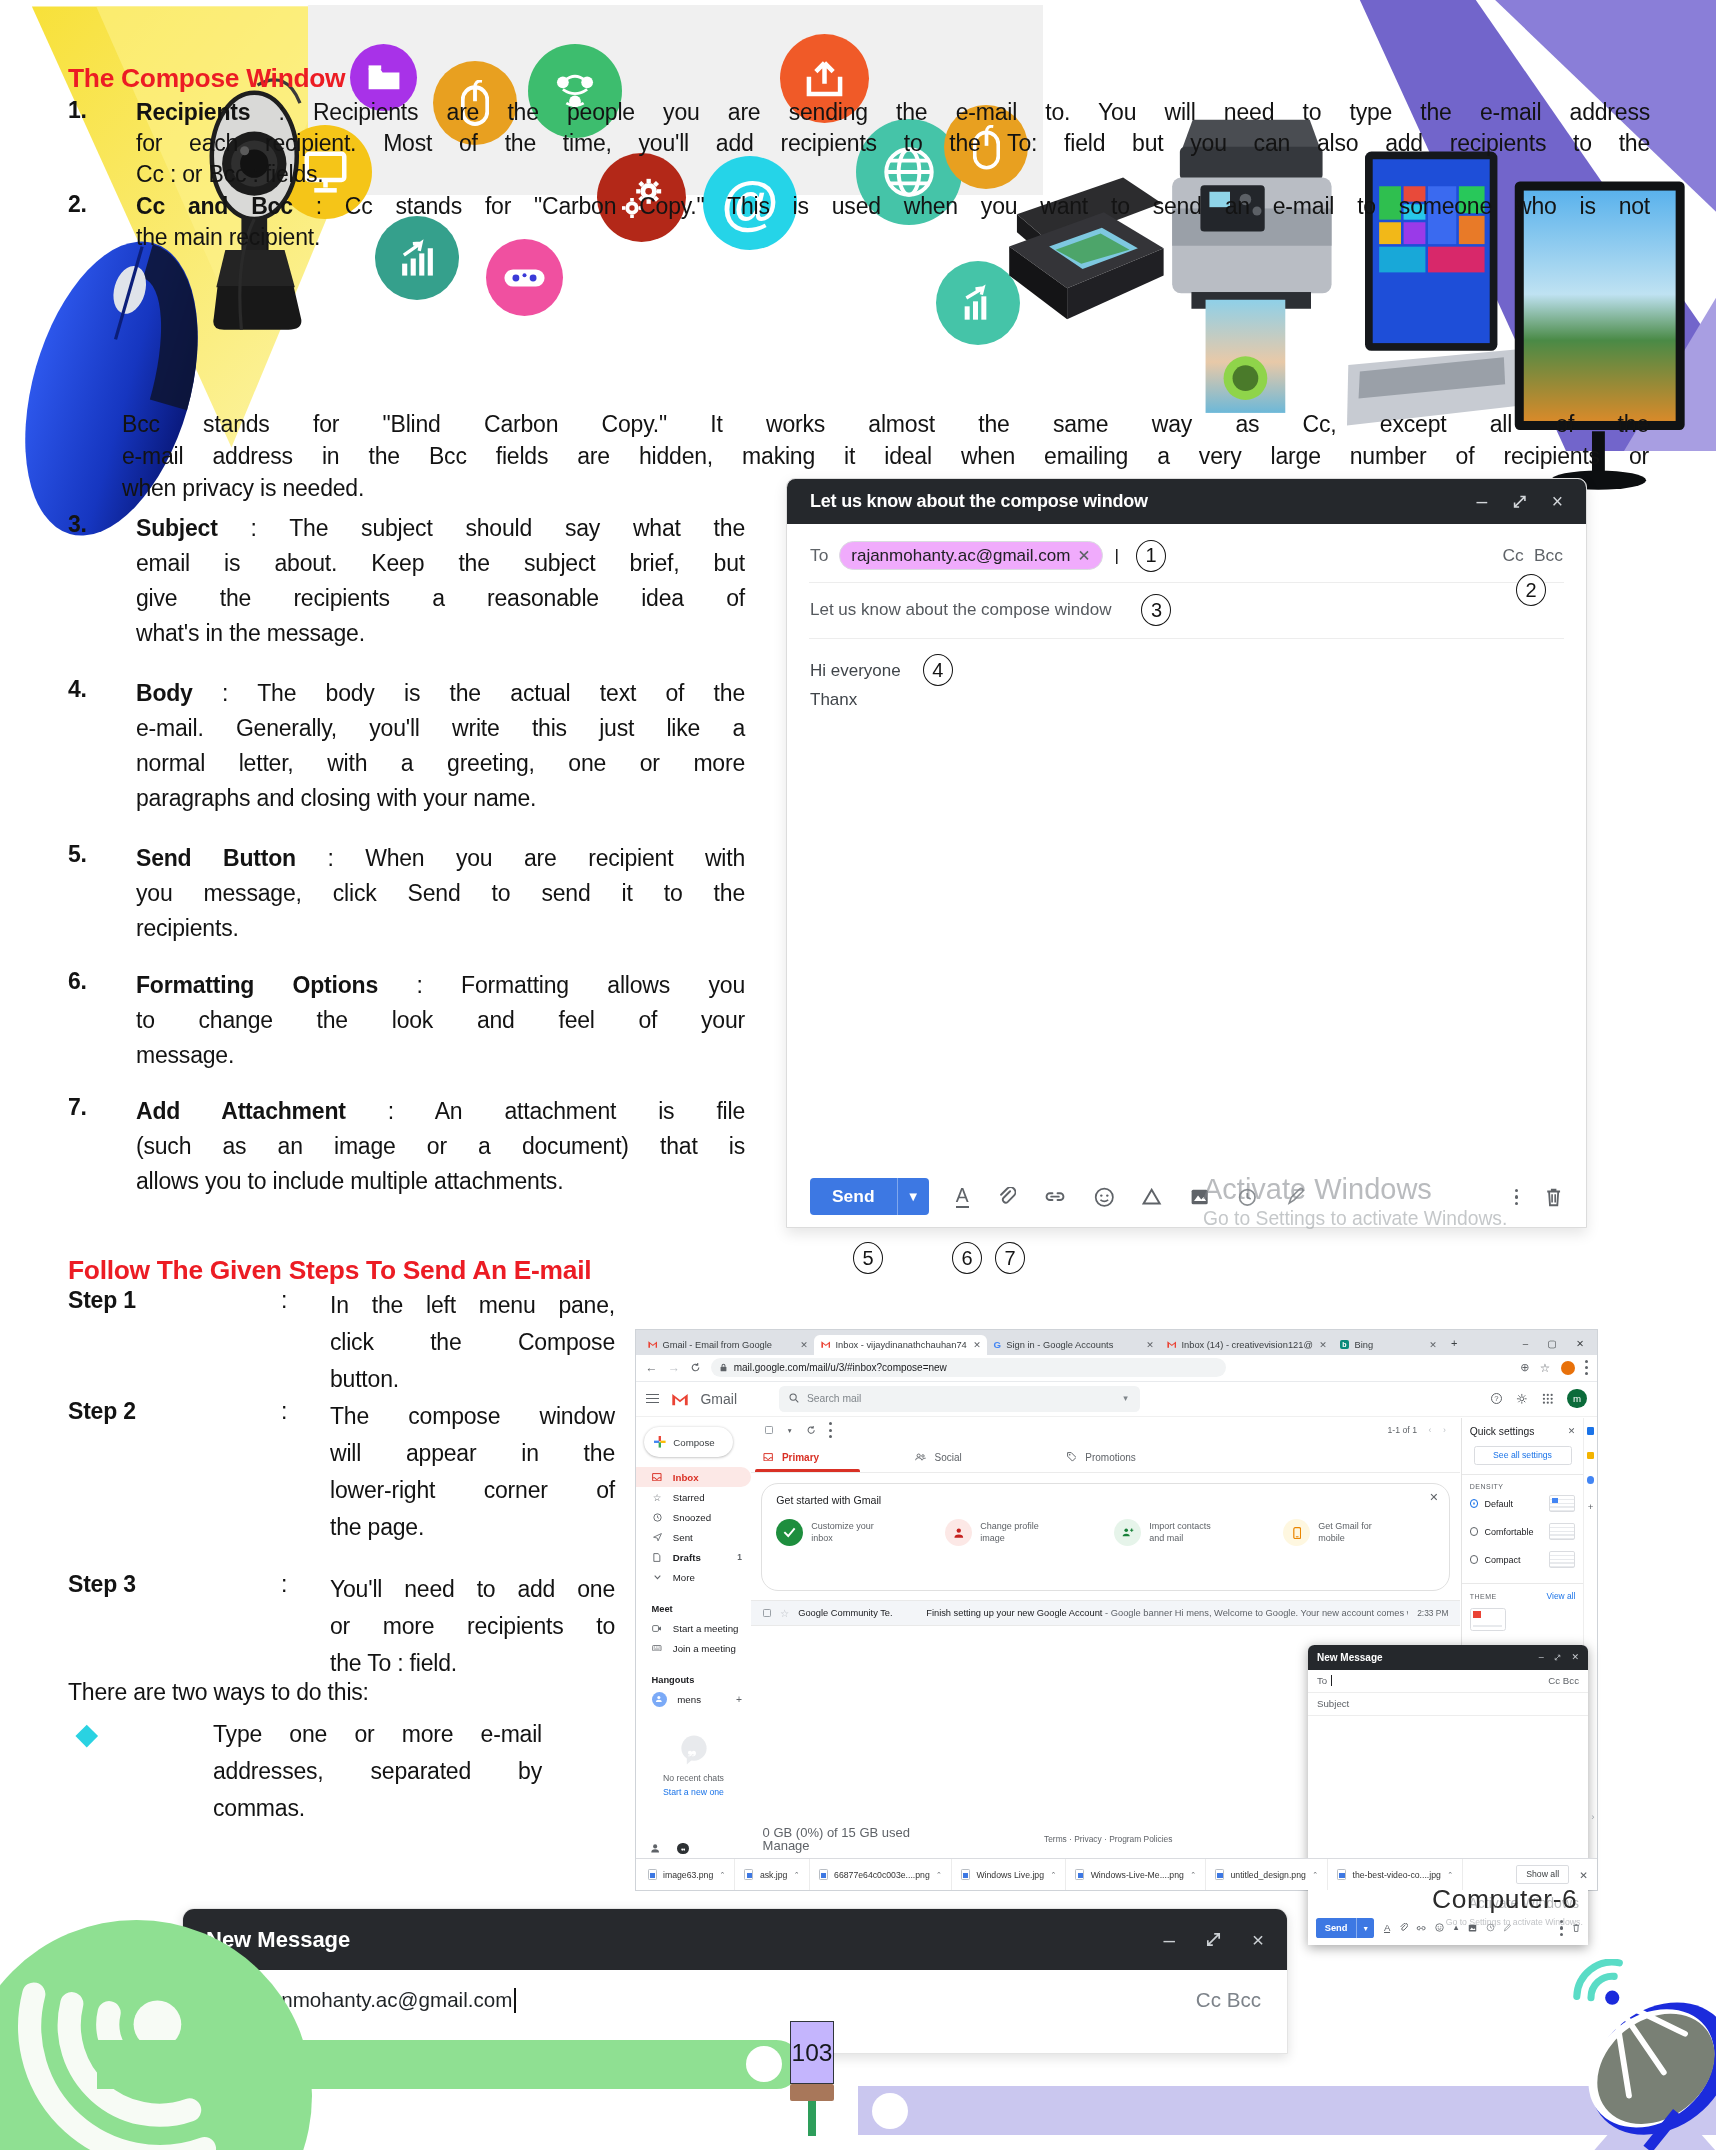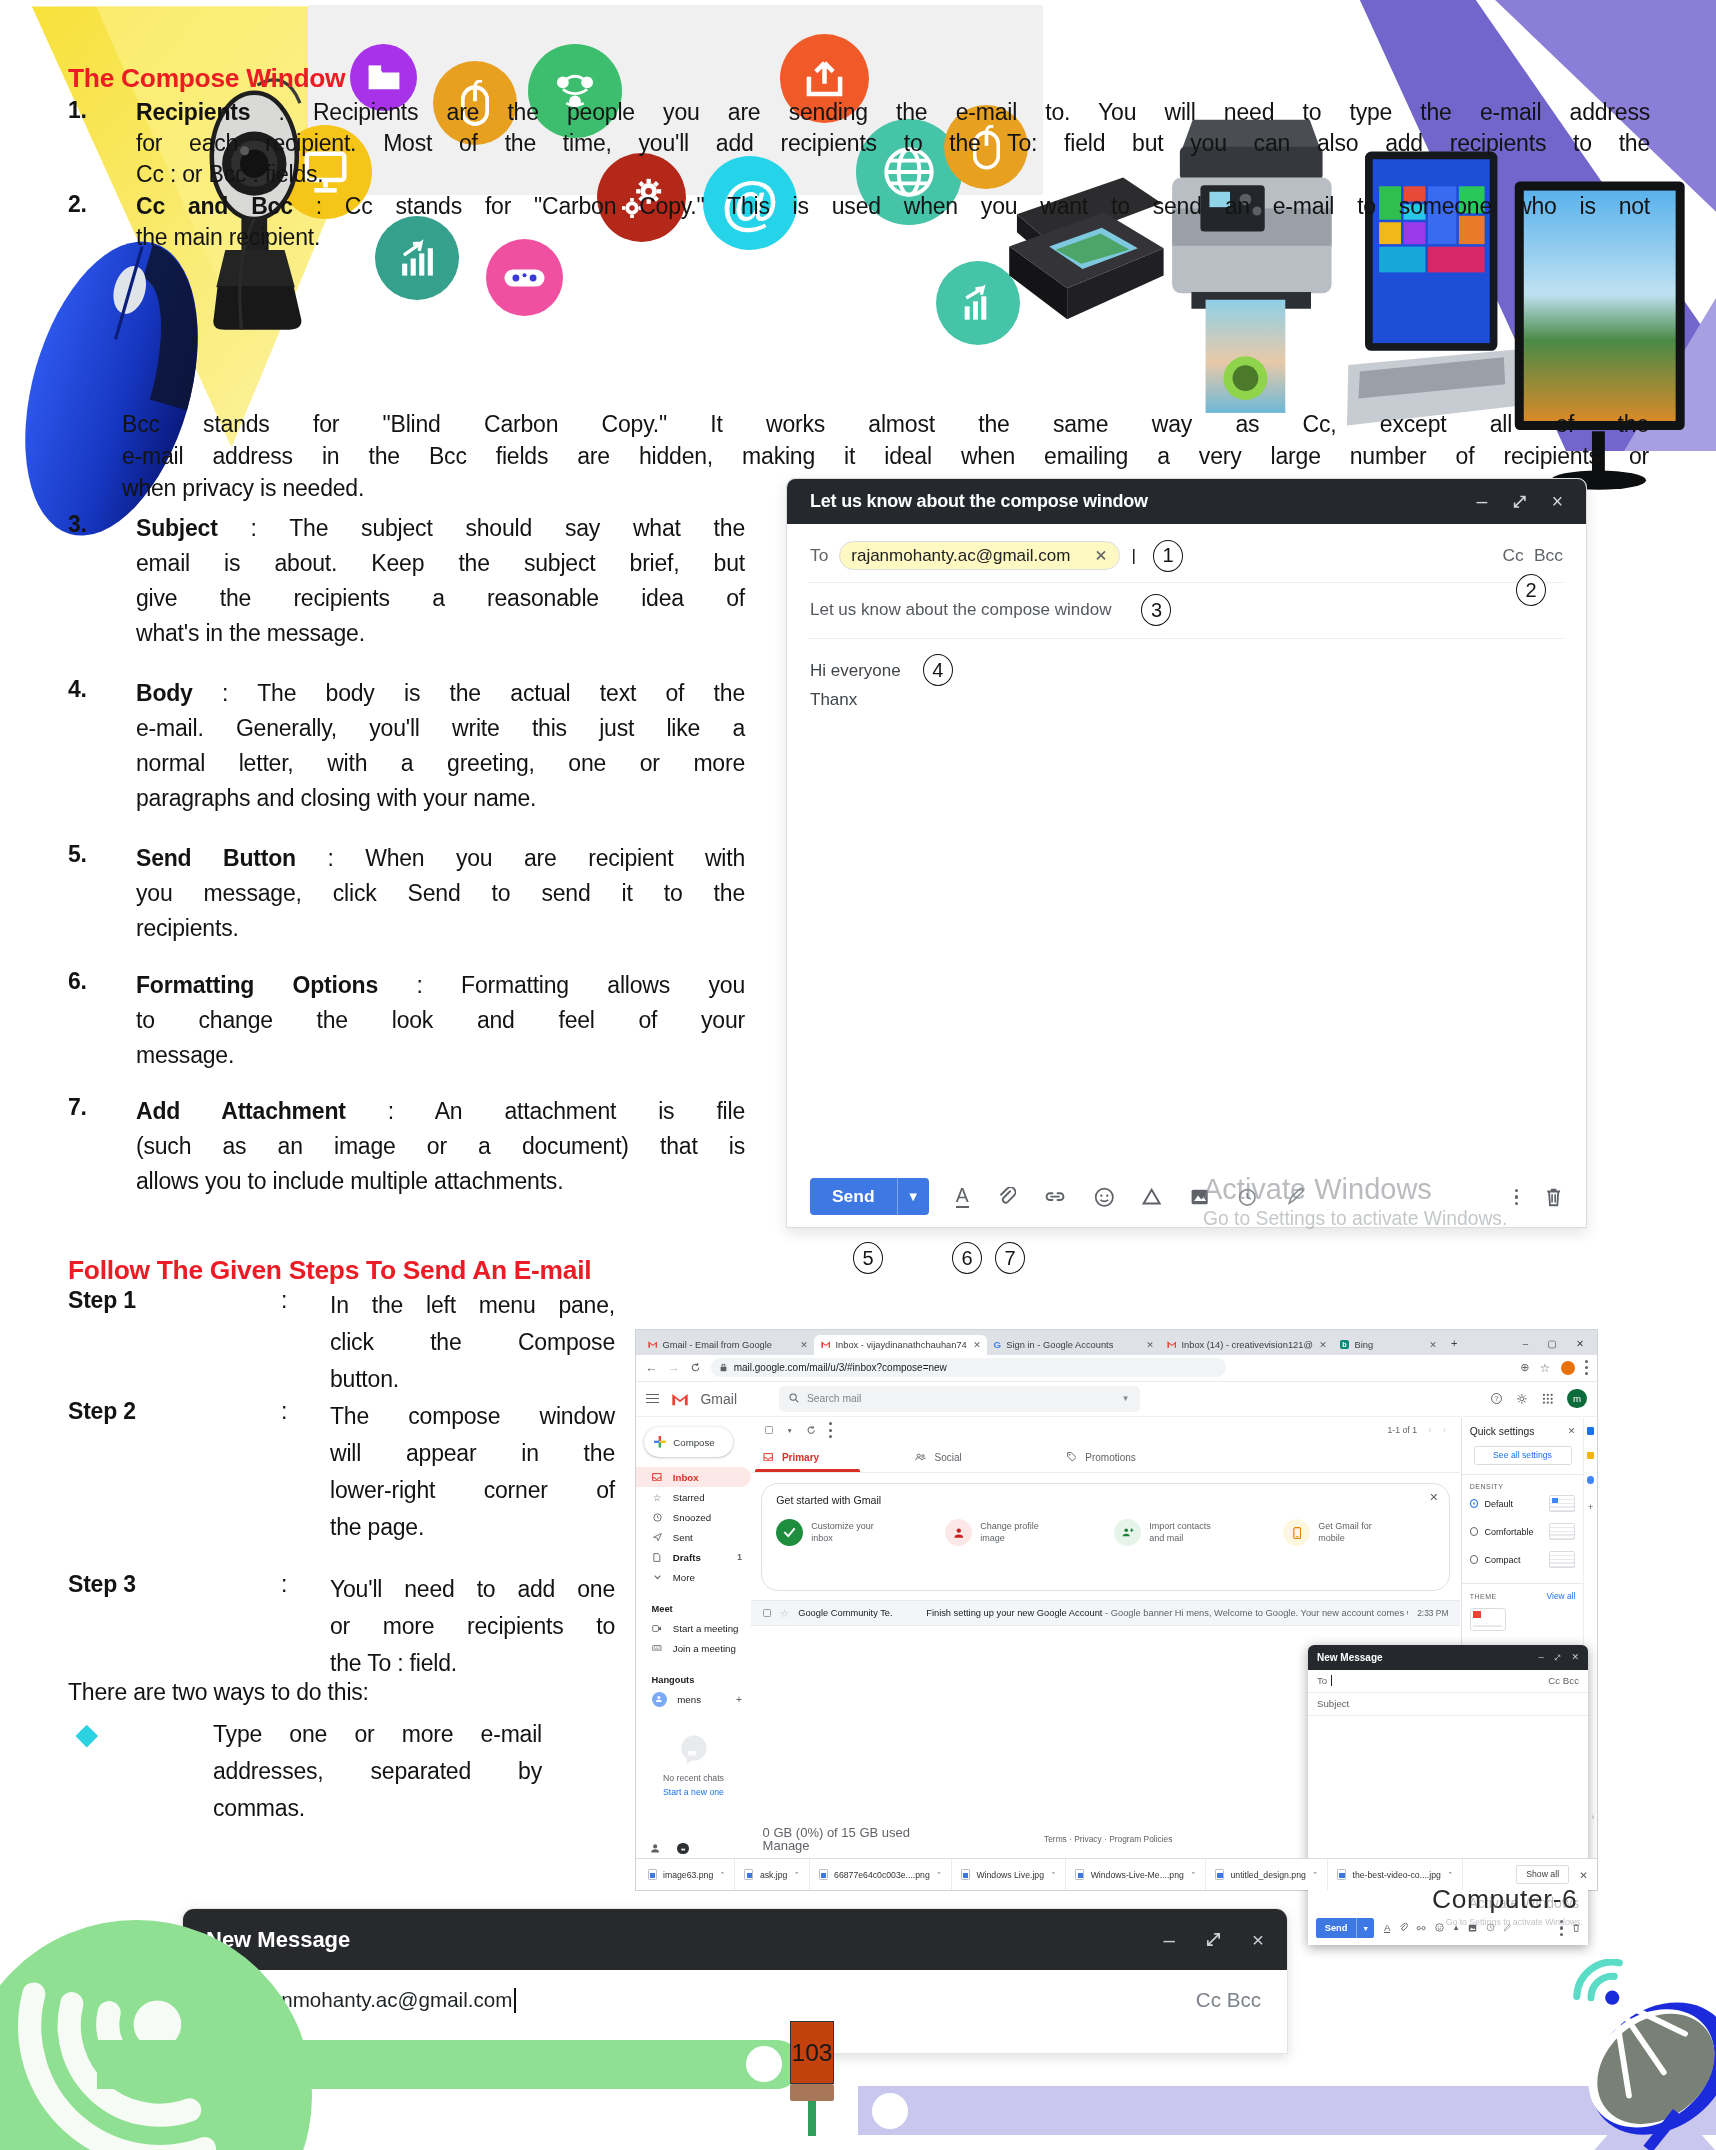--- a/index.html
+++ b/index.html
@@ -39,7 +39,7 @@
 .cw-title{font-size:18px;font-weight:bold;letter-spacing:-0.2px}
 .cw-ctrl{margin-left:auto;display:flex;align-items:center;gap:24.5px;color:#d3d6da;font-size:19.3px}
 .cw-row{display:flex;align-items:center;padding:15.5px 23px 10.3px 23px;color:#5f6368;font-size:17.4px}
-.chip{margin-left:10.3px;border:1.3px solid #dadce0;border-radius:20.6px;padding:3.9px 11.6px;color:#202124;font-size:17px;display:flex;align-items:center;gap:24px;background:#fef9c3}
+.chip{margin-left:10.3px;border:1.3px solid #dadce0;border-radius:20.6px;padding:3.9px 11.6px;color:#202124;font-size:17px;display:flex;align-items:center;gap:7px;background:#f0abfc}
 .chip .x{color:#5f6368;font-size:15.5px}
 .cw-div{border:none;border-top:1.3px solid #ededed;margin:0 22px}
 .cw-sub{display:flex;align-items:center;gap:30px;padding:11.6px 23px;color:#55595e;font-size:17px}

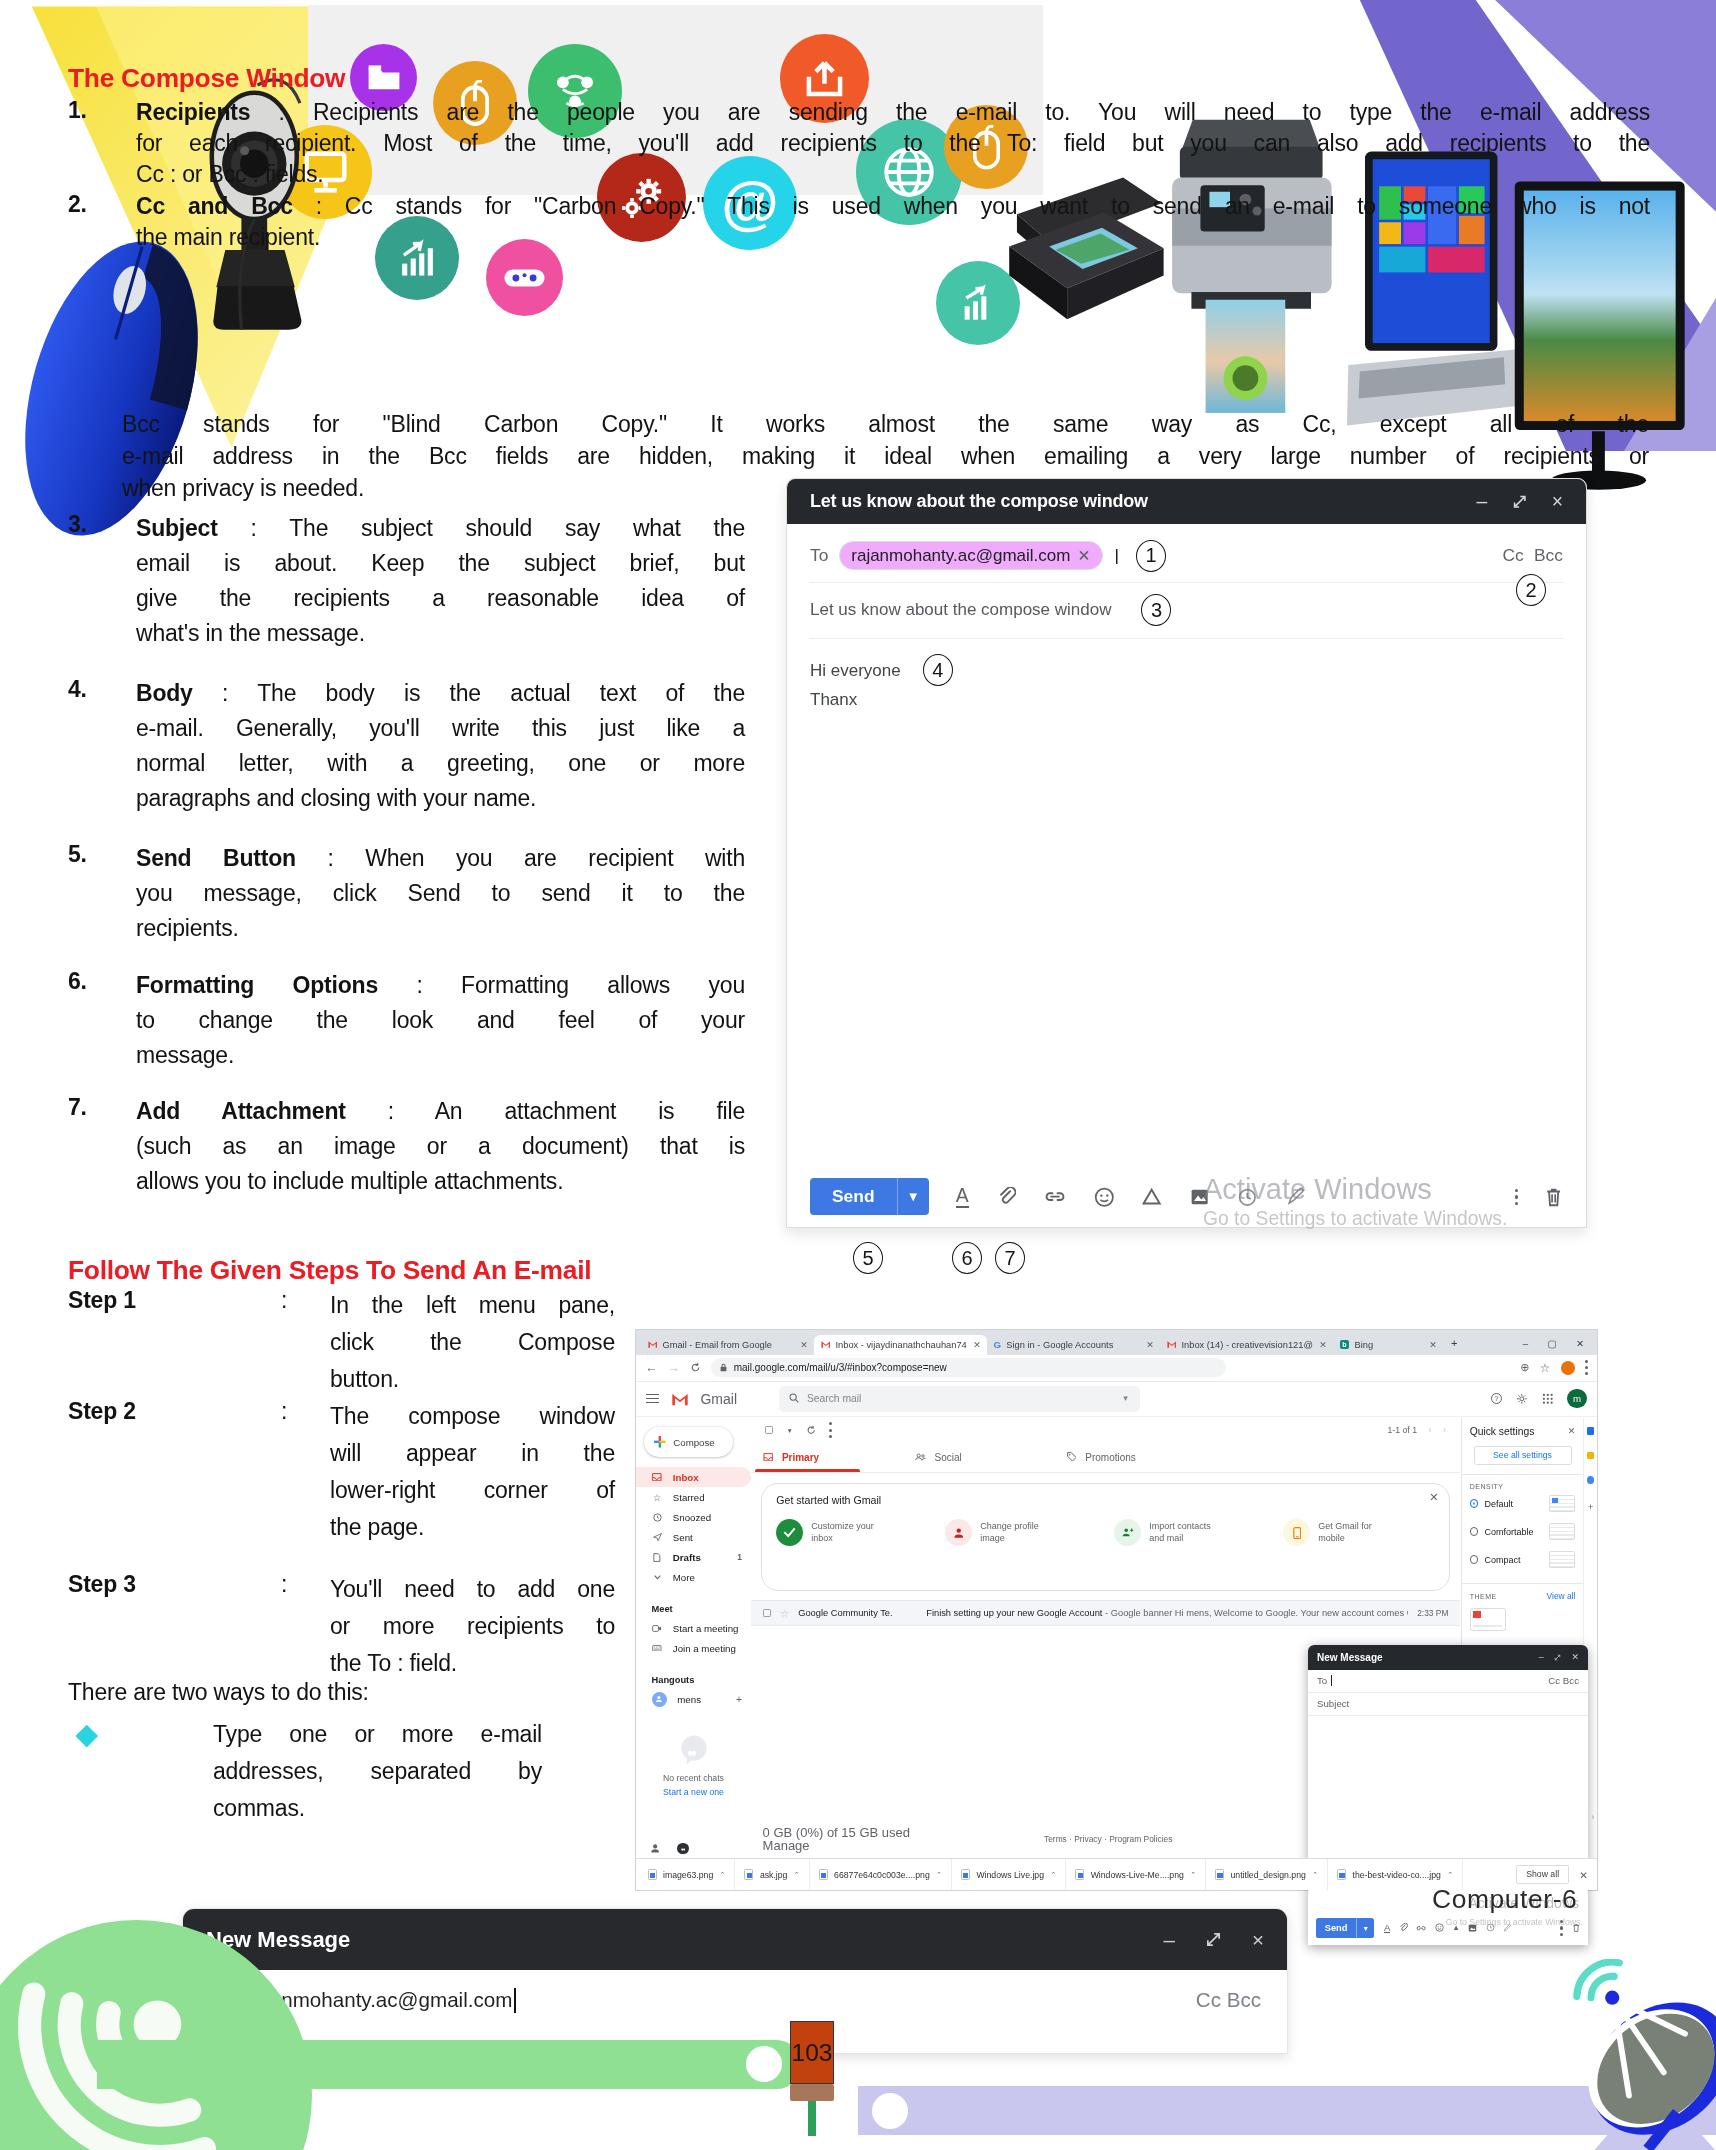--- a/index.html
+++ b/index.html
@@ -137,7 +137,7 @@
 .greenbar{position:absolute;left:97px;top:2040px;width:704px;height:49px;background:#8fe092;border-radius:0 24.5px 24.5px 0;z-index:4}
 .purplebar{position:absolute;left:858px;top:2086px;width:858px;height:49px;background:#cac7ef;z-index:2}
 .wdot{position:absolute;width:36px;height:36px;border-radius:50%;background:#fff;z-index:5}
-.pbadge{position:absolute;left:790px;top:2021px;width:44px;height:63px;background:#c2410c;border:1.9px solid #30363b;display:flex;align-items:center;justify-content:center;font-size:24.5px;color:#15181b;z-index:6}
+.pbadge{position:absolute;left:790px;top:2021px;width:44px;height:63px;background:#c4b5fd;border:1.9px solid #30363b;display:flex;align-items:center;justify-content:center;font-size:24.5px;color:#15181b;z-index:6}
 .pbase{position:absolute;left:790px;top:2084px;width:44px;height:17px;background:#a8775a;border-radius:1.9px;z-index:6}
 .pstem{position:absolute;left:808px;top:2100px;width:7.7px;height:36px;background:#2e9e5b;z-index:5}
 .computer6{position:absolute;left:1432px;top:1884px;font-size:26.4px;color:#2b2b2b;letter-spacing:0.6px;z-index:7}

